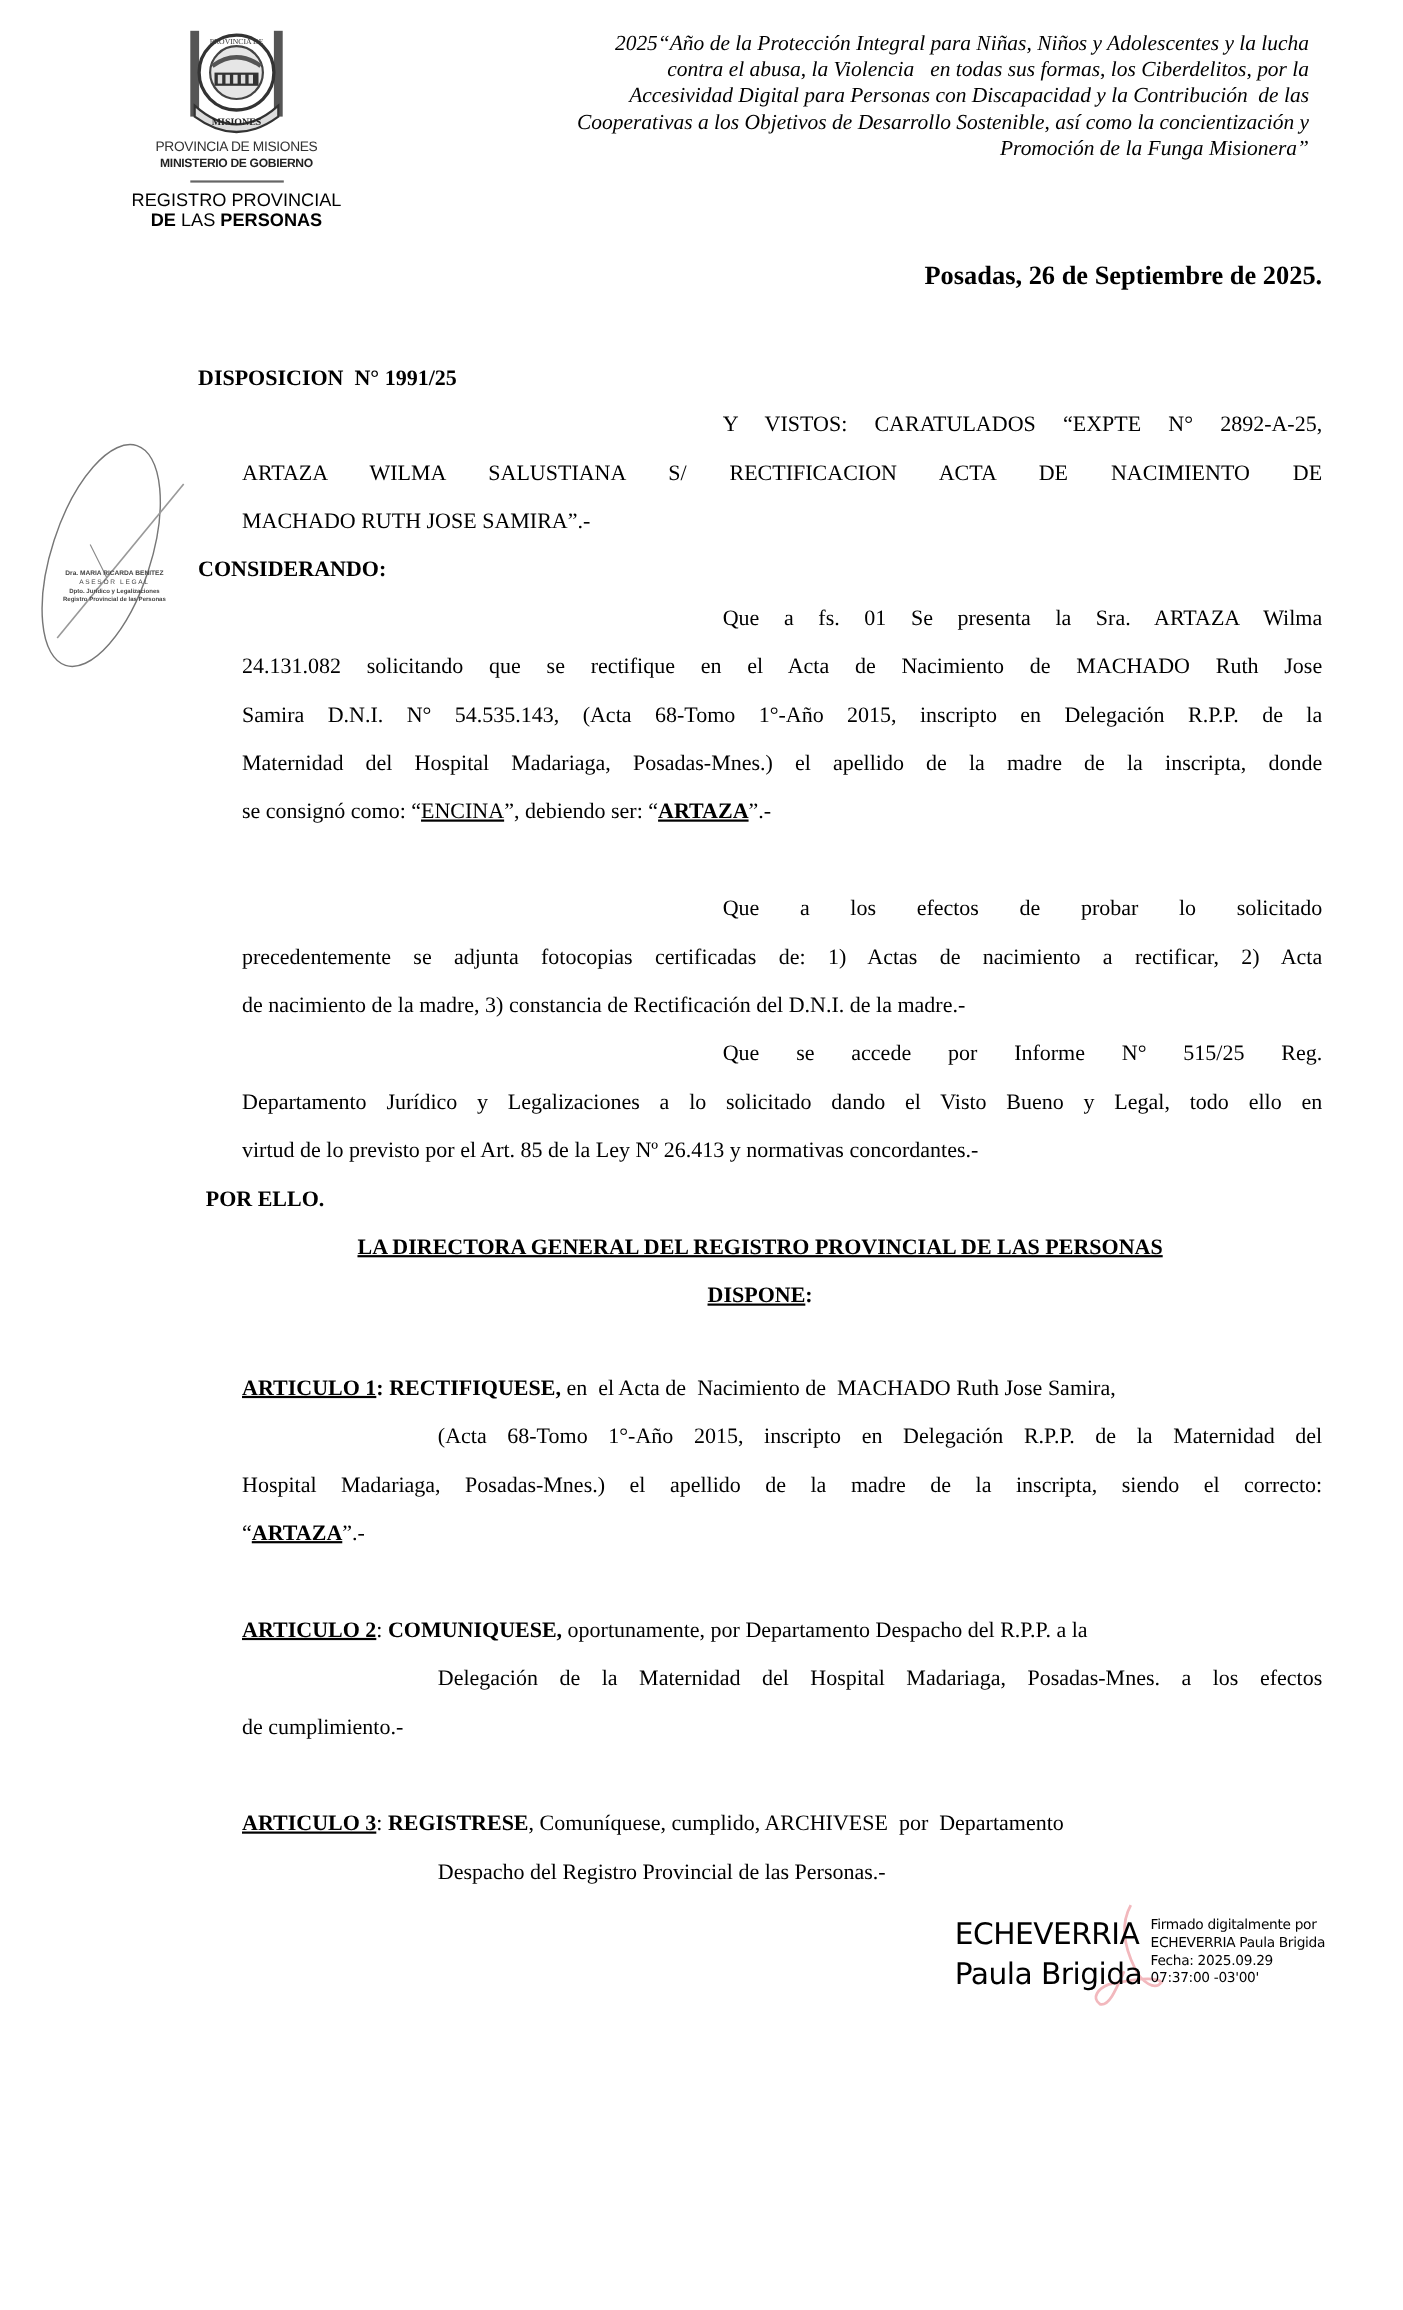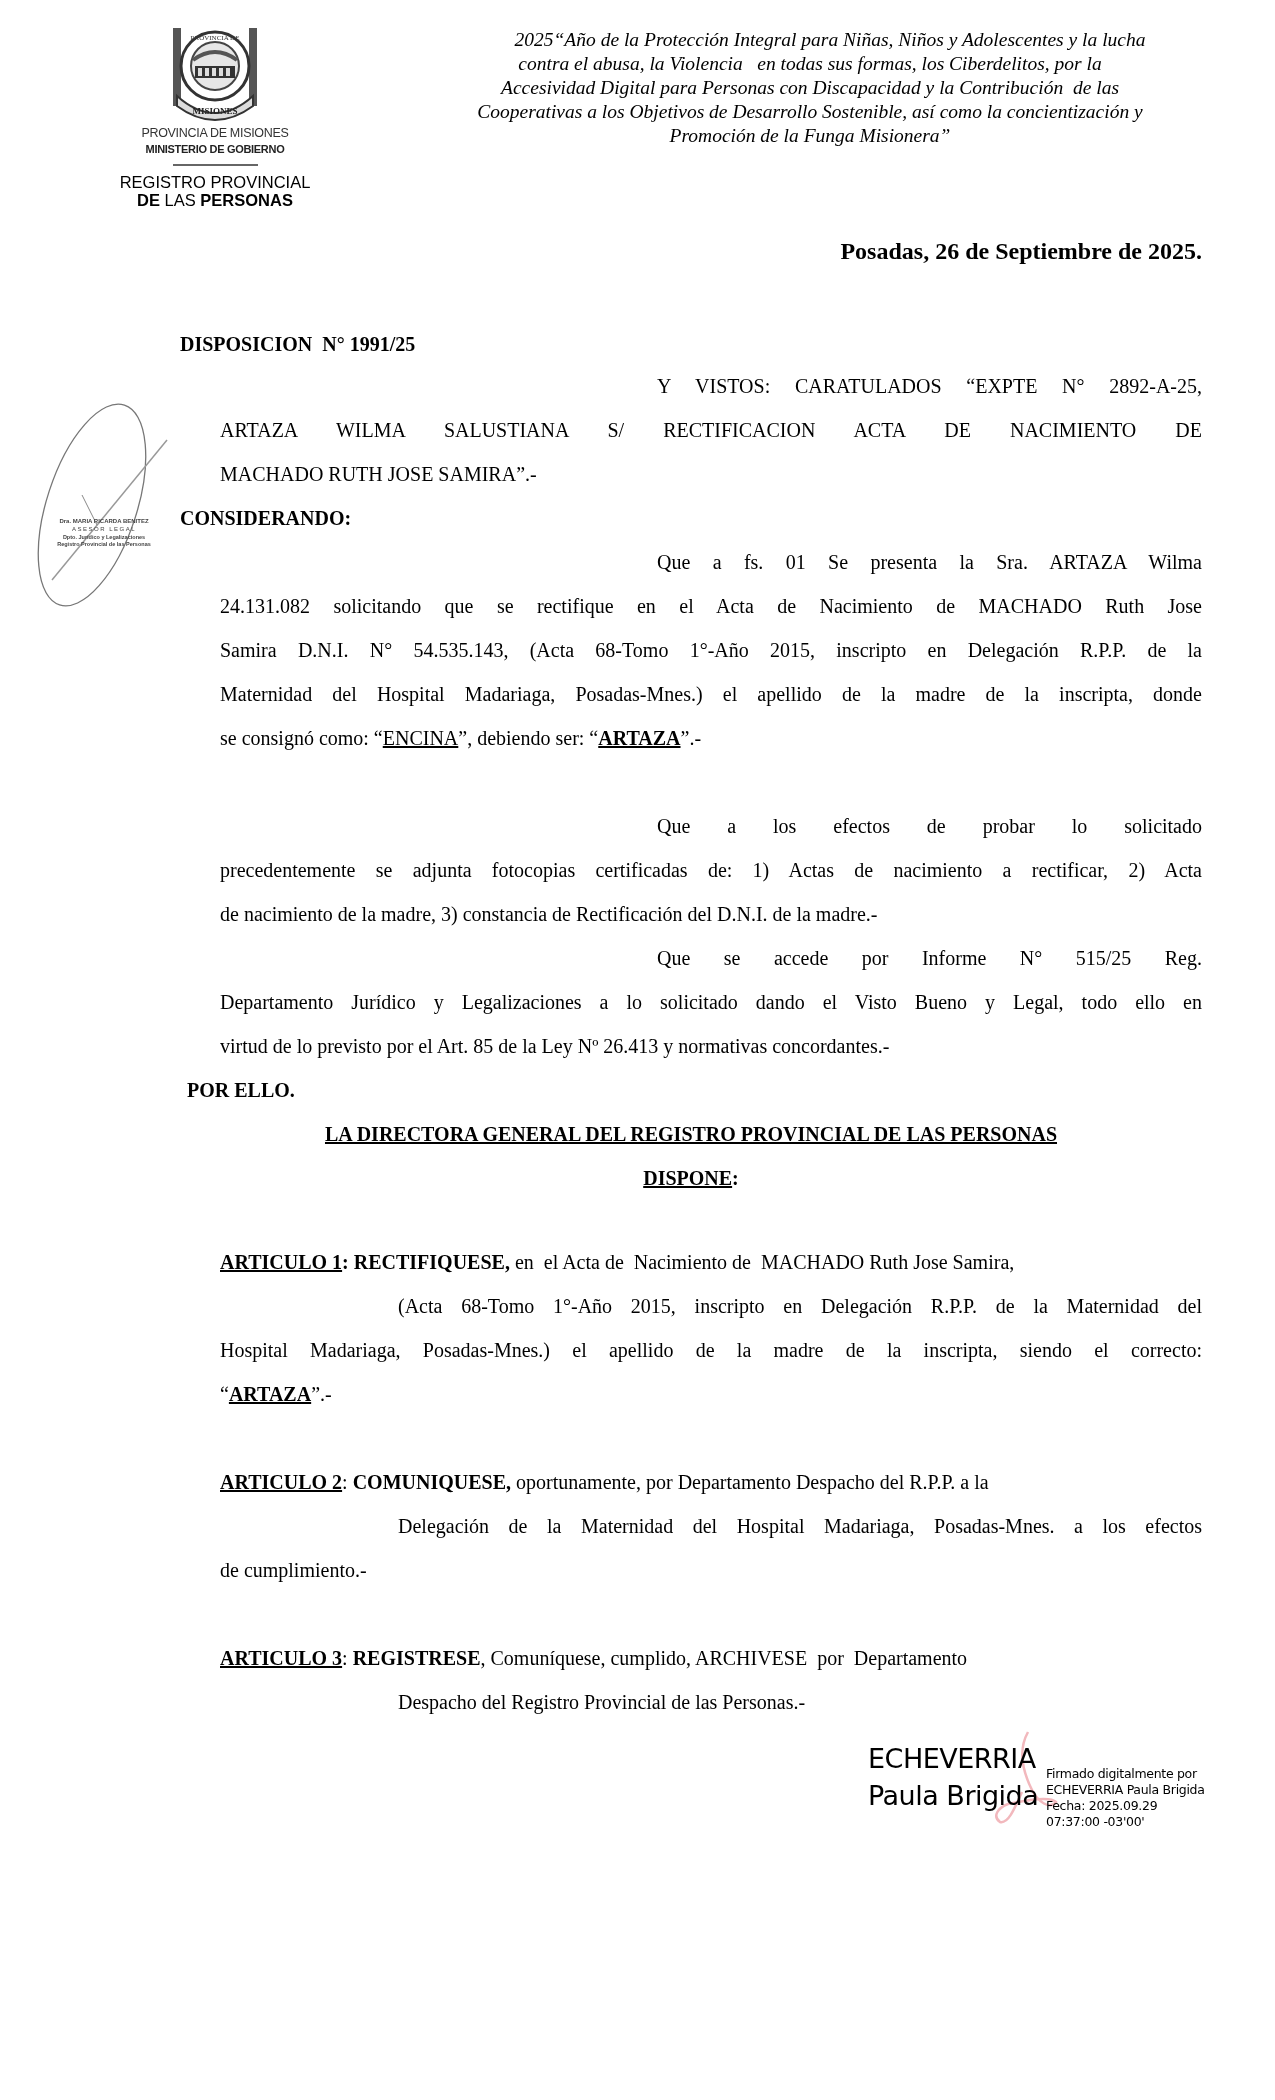--- a/index.html
+++ b/index.html
@@ -16,7 +16,7 @@
   #reg2 b{font-weight:bold;text-align:center;}
   
   #motto{left:430px;top:28px;width:760px;text-align:center;font-style:italic;font-size:19.5px;line-height:24px;}
-  #motto div{white-space:nowrap;}
+  #motto div{white-space:nowrap;text-align:right;}
   
   #date{right:73px;top:238px;font-weight:bold;font-size:24px;}
   

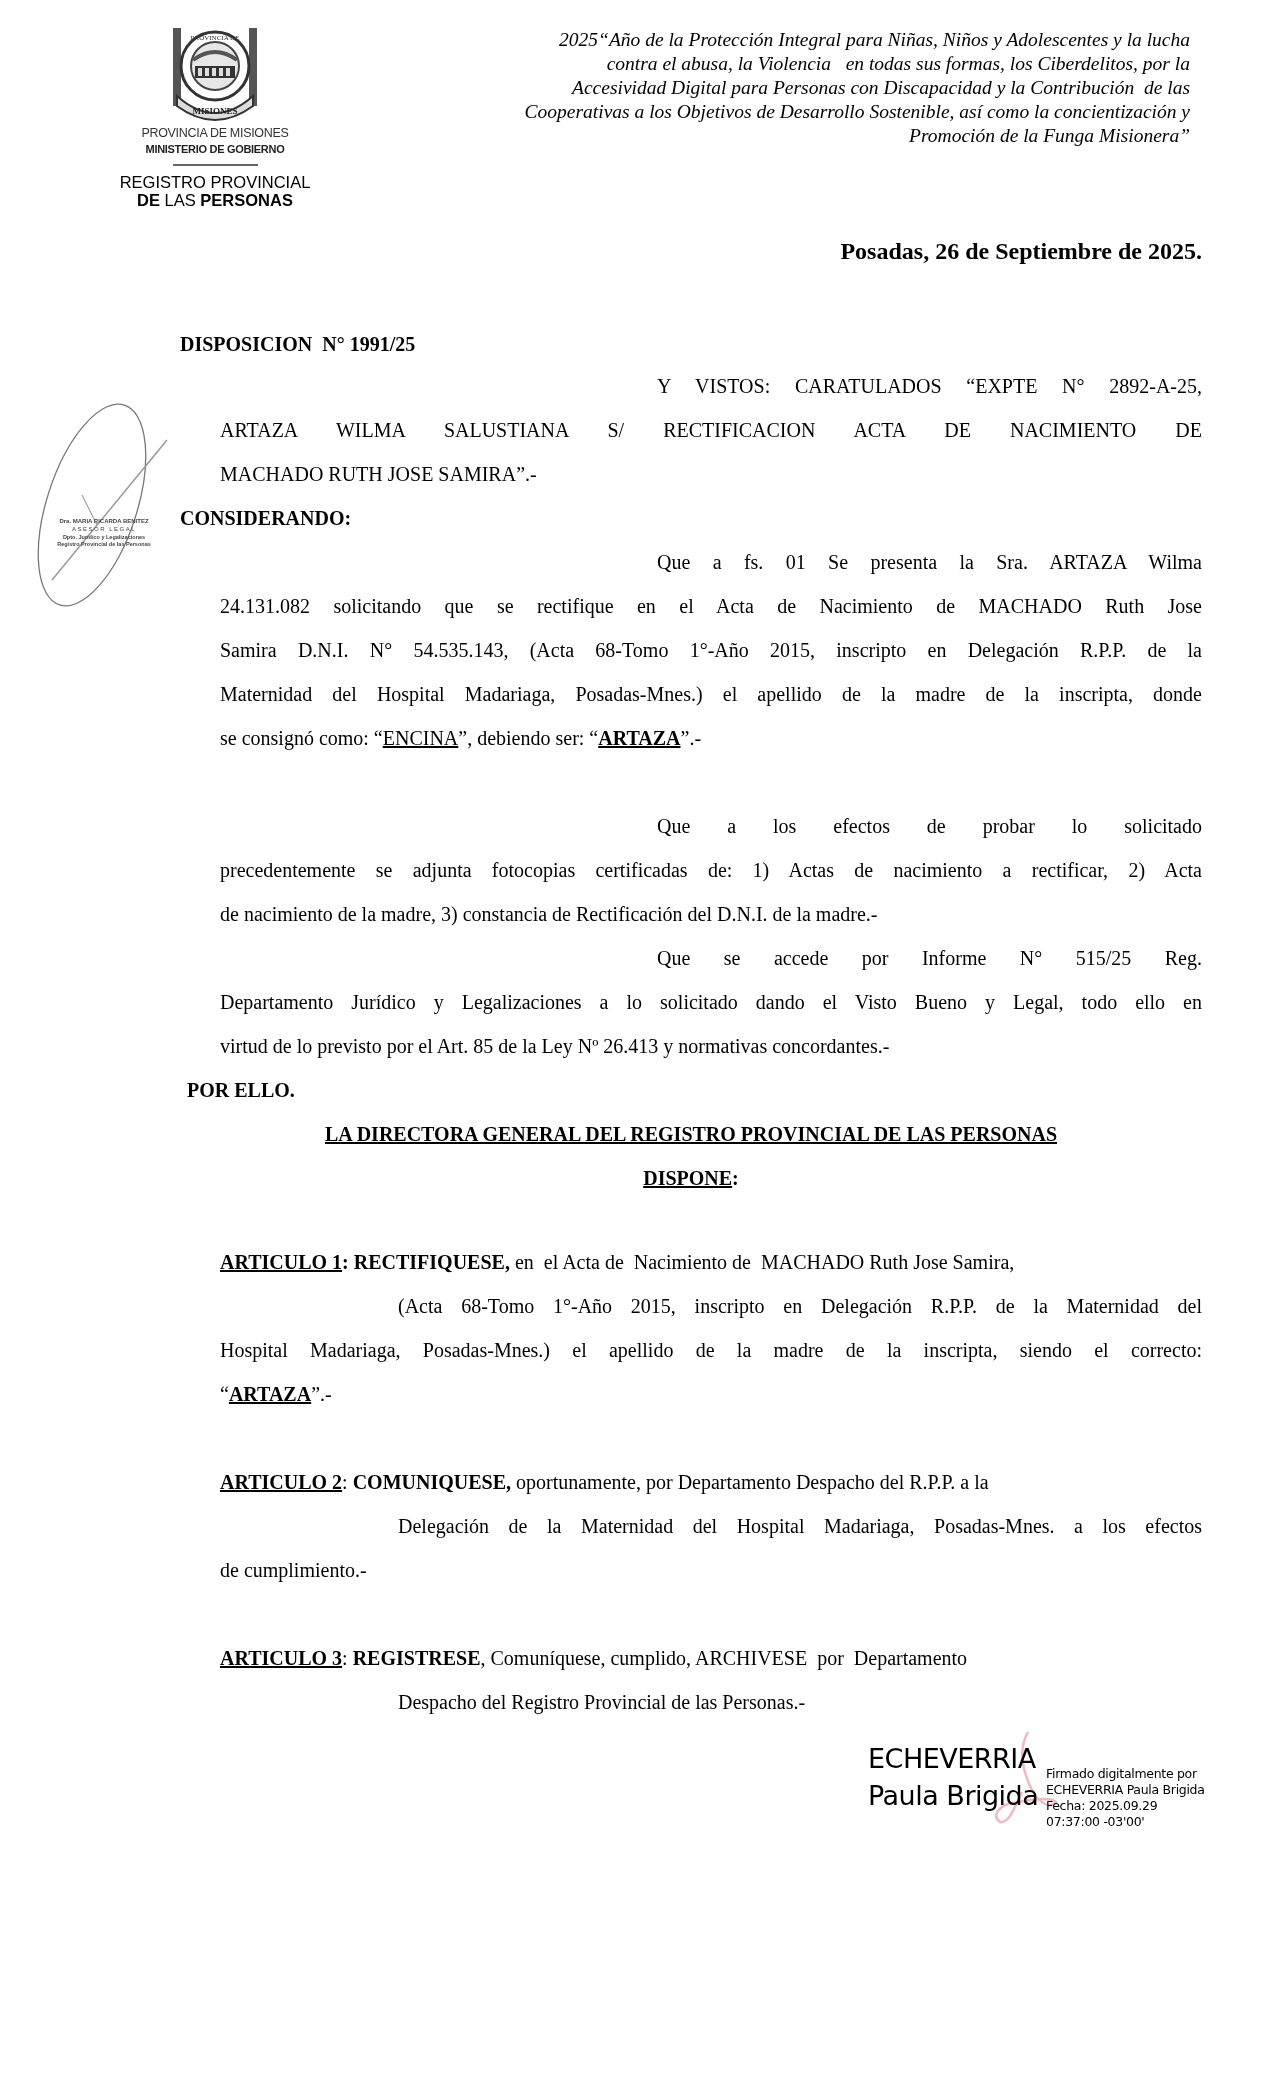--- a/index.html
+++ b/index.html
@@ -31,7 +31,7 @@
   .art-ind{padding-left:178px;}
   #sig{left:868px;top:1740px;}
   #sig-name{position:absolute;left:0;top:0;font-family:"DejaVu Sans","Liberation Sans",sans-serif;font-size:27px;line-height:37px;white-space:nowrap;letter-spacing:-0.5px;}
-  #sig-meta{position:absolute;left:178px;top:2px;font-family:"DejaVu Sans","Liberation Sans",sans-serif;font-size:12.5px;line-height:16px;white-space:nowrap;letter-spacing:-0.3px;margin-top:24px;}
+  #sig-meta{position:absolute;left:178px;top:2px;font-family:"DejaVu Sans","Liberation Sans",sans-serif;font-size:12.5px;line-height:16px;white-space:nowrap;letter-spacing:-0.3px;}
   #sig-mark{position:absolute;left:120px;top:-10px;width:70px;height:95px;}
 </style>
 </head>

